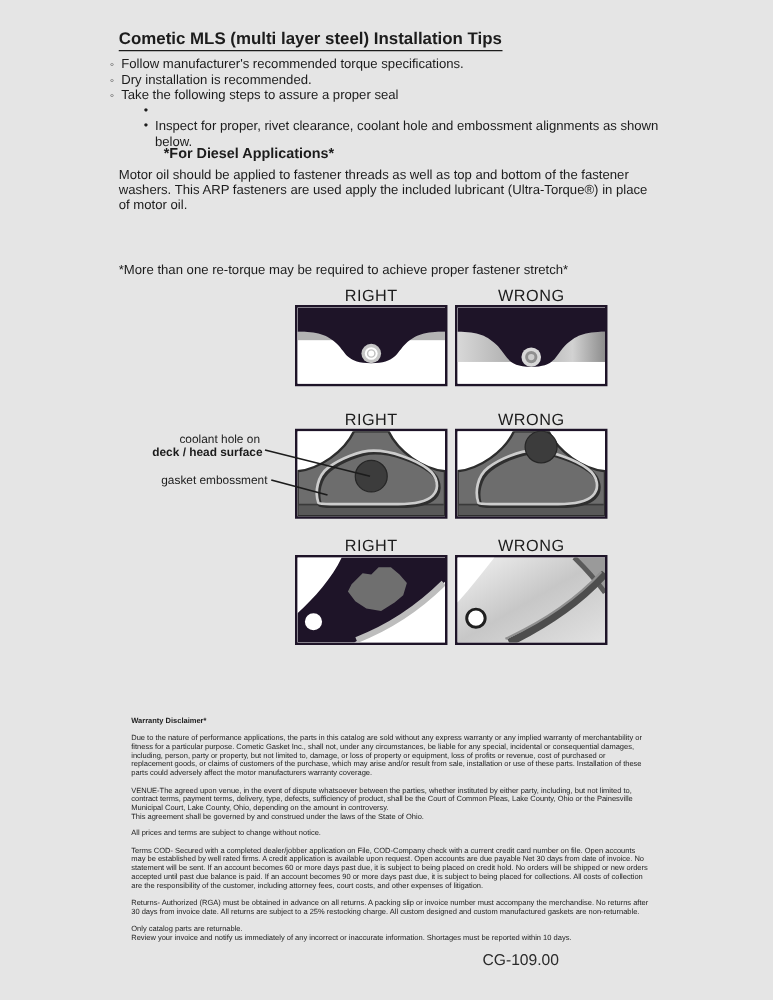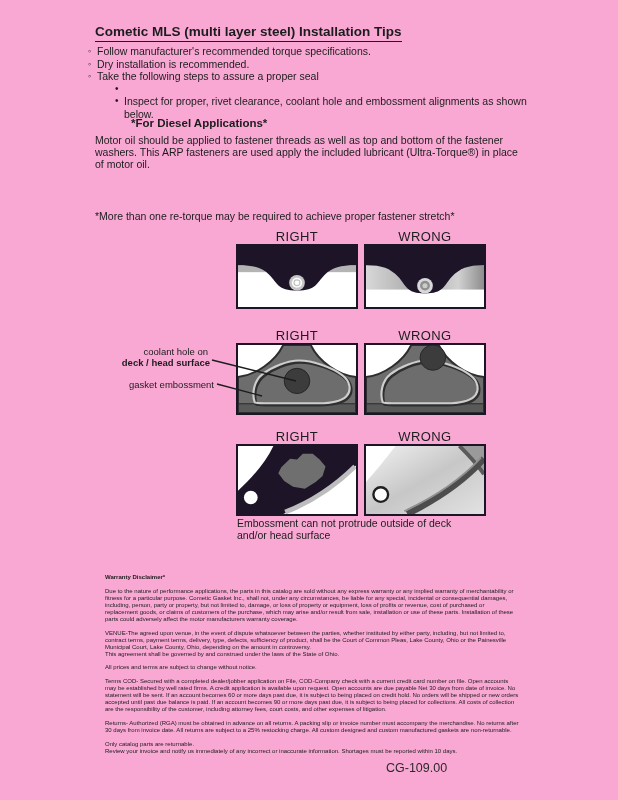--- a/index.html
+++ b/index.html
@@ -3,7 +3,7 @@
 <meta charset="utf-8">
 <style>
   html,body{margin:0;padding:0;background:#ffffff;}
-  .page{position:relative;width:618px;height:800px;background:#f9a8d4;overflow:hidden;
+  .page{position:relative;width:618px;height:800px;background:#e5e5e5;overflow:hidden;
         font-family:"Liberation Sans","DejaVu Sans",sans-serif;color:var(--ink,#1c1c1c);}
   .abs{position:absolute;}
   .title{font-size:13.5px;font-weight:bold;border-bottom:1.6px solid var(--ink);padding-bottom:2px;}

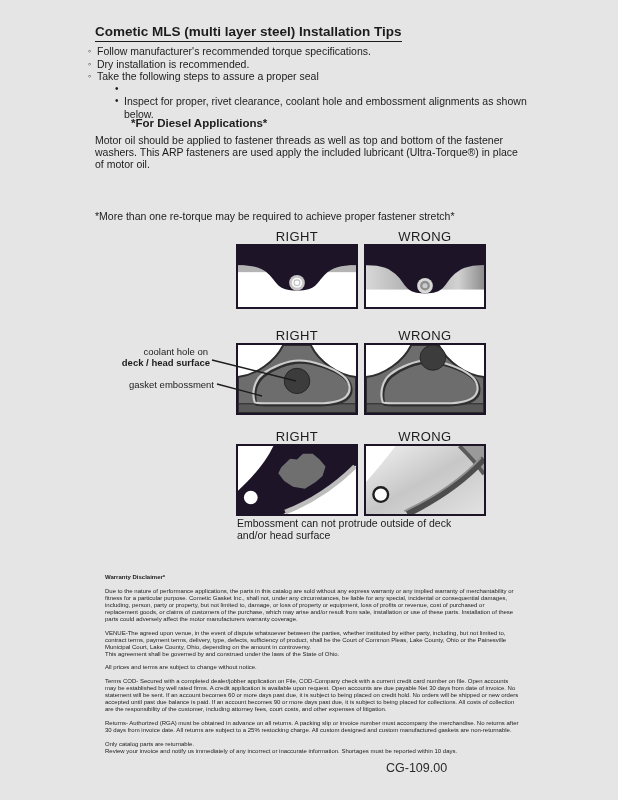--- a/index.html
+++ b/index.html
@@ -156,10 +156,6 @@
       <circle cx="15" cy="50" r="7.5" fill="#ffffff" stroke="#1f1f1f" stroke-width="2.4"></circle>
     </svg>
   </div>
-  <div class="abs fig-caption" style="left:237px;top:518px;width:250px;">
-    <div>Embossment can not protrude outside of deck</div>
-    <div>and/or head surface</div>
-  </div>
 
   <div class="abs legal" style="left:105px;top:574px;">
     <div class="lg-h">Warranty Disclaimer*</div>

